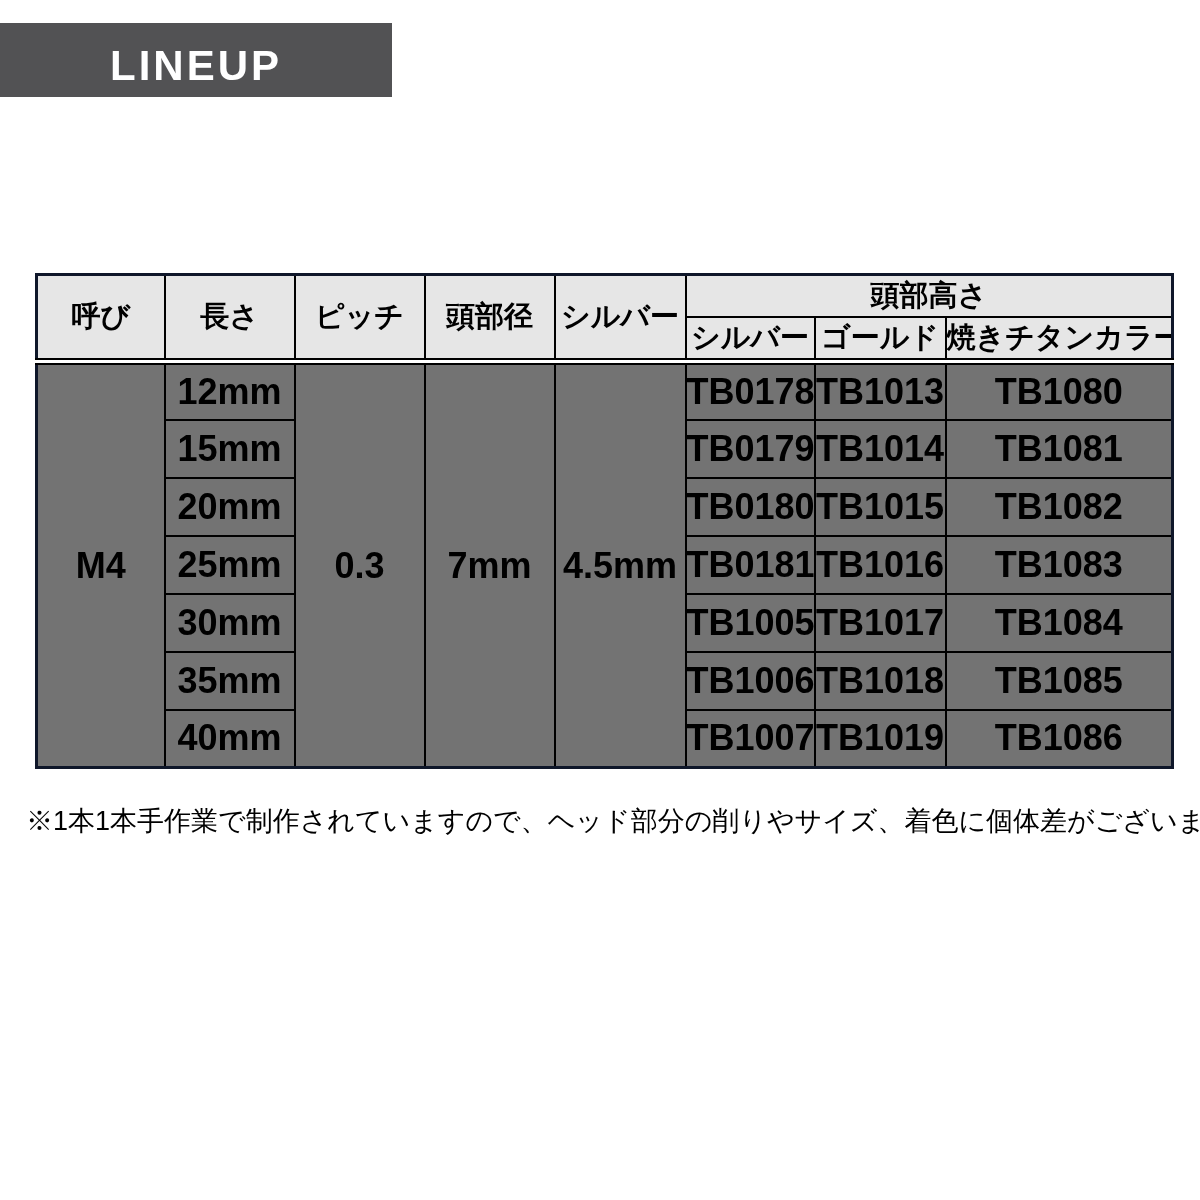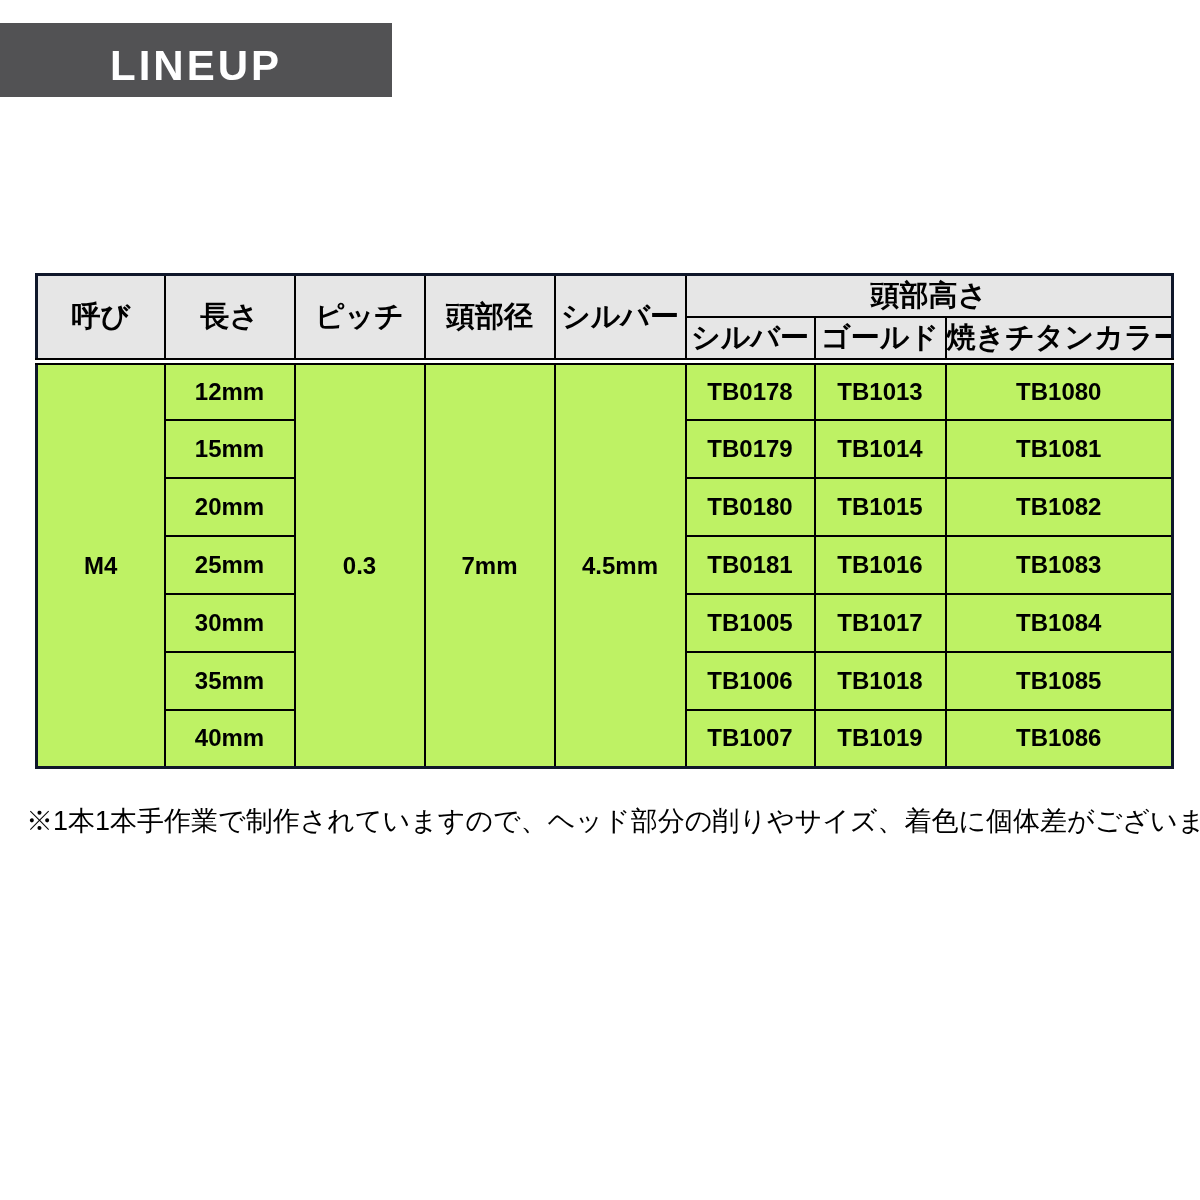--- a/index.html
+++ b/index.html
@@ -49,9 +49,9 @@
     text-align: center;
     vertical-align: middle;
     font-weight: bold;
-    font-size: 24px;
+    font-size: 36px;
     color: #000;
-    background: #bef264;
+    background: #737373;
     overflow: hidden;
     white-space: nowrap;
   }

